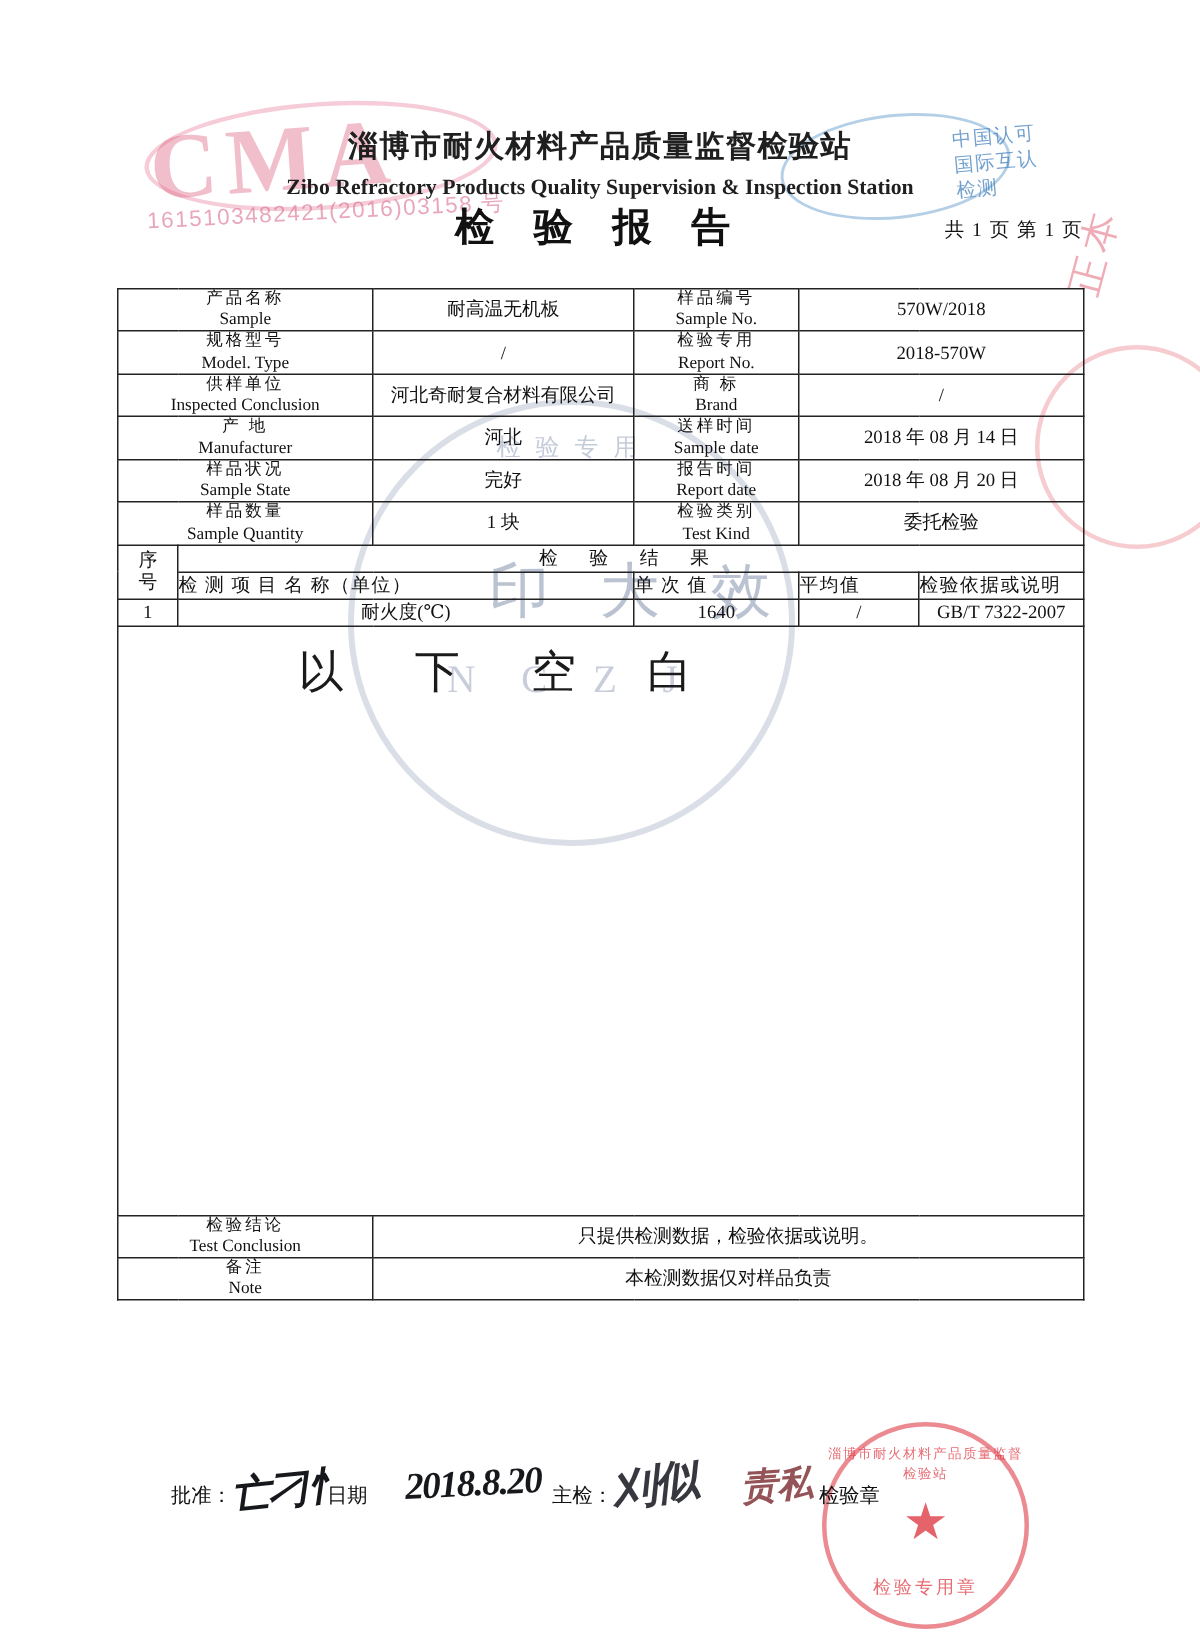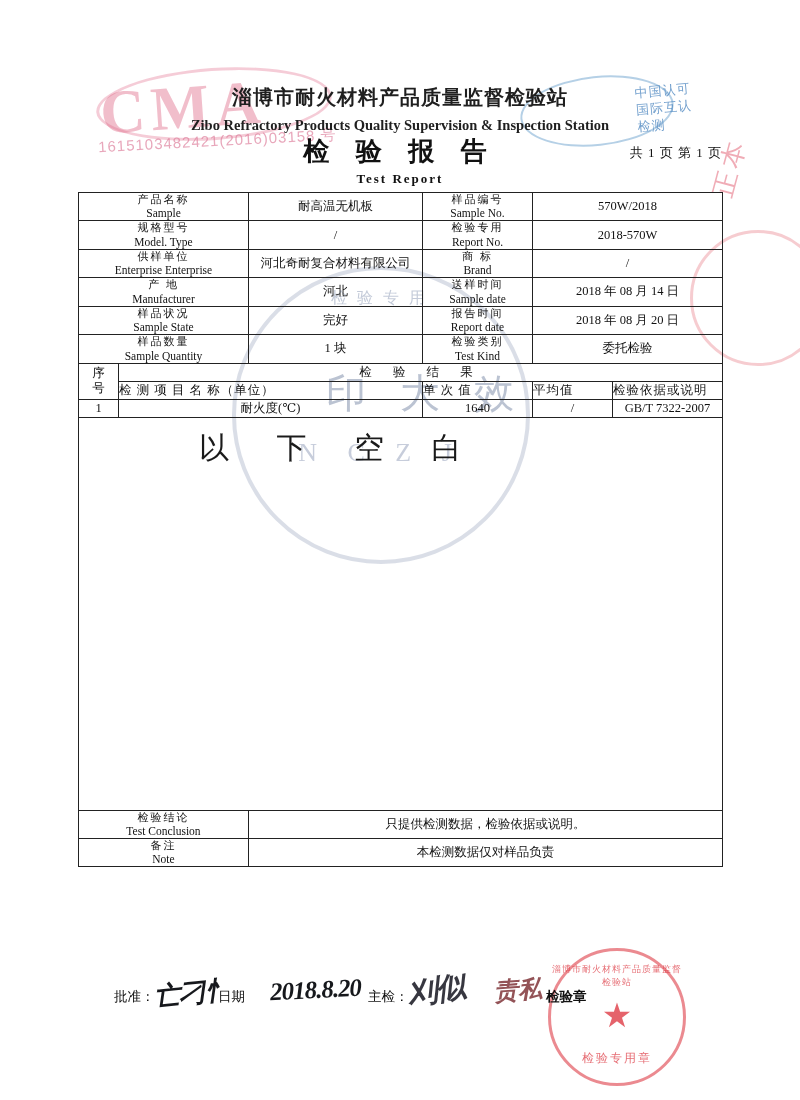--- a/index.html
+++ b/index.html
@@ -326,7 +326,6 @@
     <div class="title-cn">淄博市耐火材料产品质量监督检验站</div>
     <div class="title-en">Zibo Refractory Products Quality Supervision  &amp;  Inspection Station</div>
     <div class="report-cn">检 验 报 告</div>
-    <div class="report-en">Test   Report</div>
   </div>
   <div class="pageinfo">共 1 页 第 1 页</div>
 

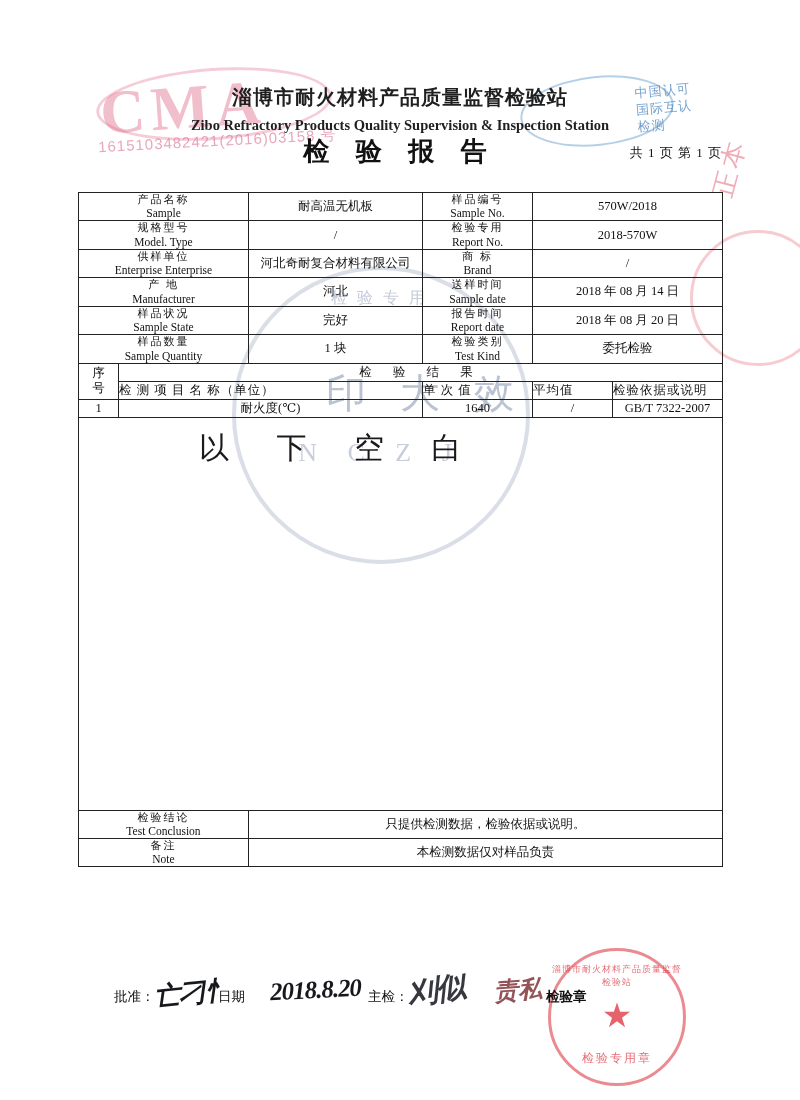--- a/index.html
+++ b/index.html
@@ -369,7 +369,7 @@
       <tr>
         <td class="lbl" colspan="2">
           <span class="cn">供样单位</span>
-          <span class="en">Enterprise Enterprise</span>
+          <span class="en">Inspected Conclusion</span>
         </td>
         <td class="val">河北奇耐复合材料有限公司</td>
         <td class="lbl">

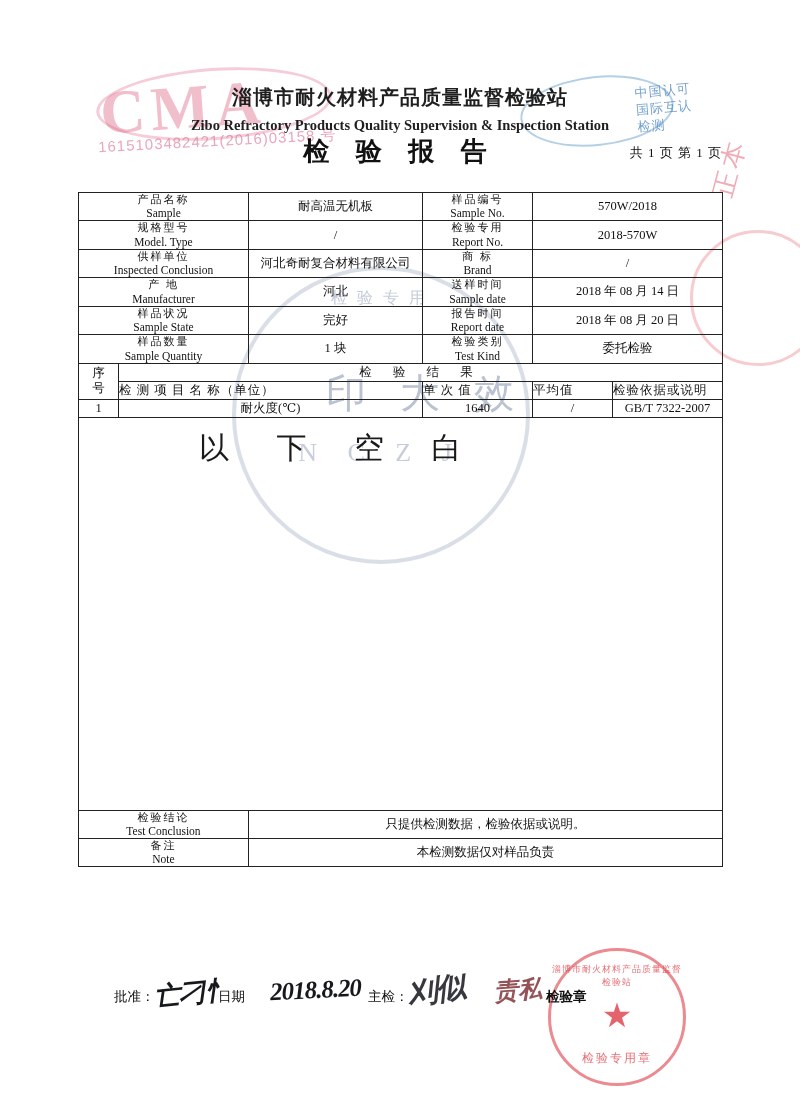--- a/index.html
+++ b/index.html
@@ -256,7 +256,7 @@
   .f-approve { left: 36px; top: 8px; }
   .f-date { left: 140px; top: 8px; }
   .f-chief { left: 290px; top: 8px; }
-  .f-seal { left: 468px; top: 8px; font-weight: bold; }
+  .f-seal { left: 468px; top: 8px; }
   .hand {
     font-family: "Liberation Serif", serif;
     font-weight: bold;

